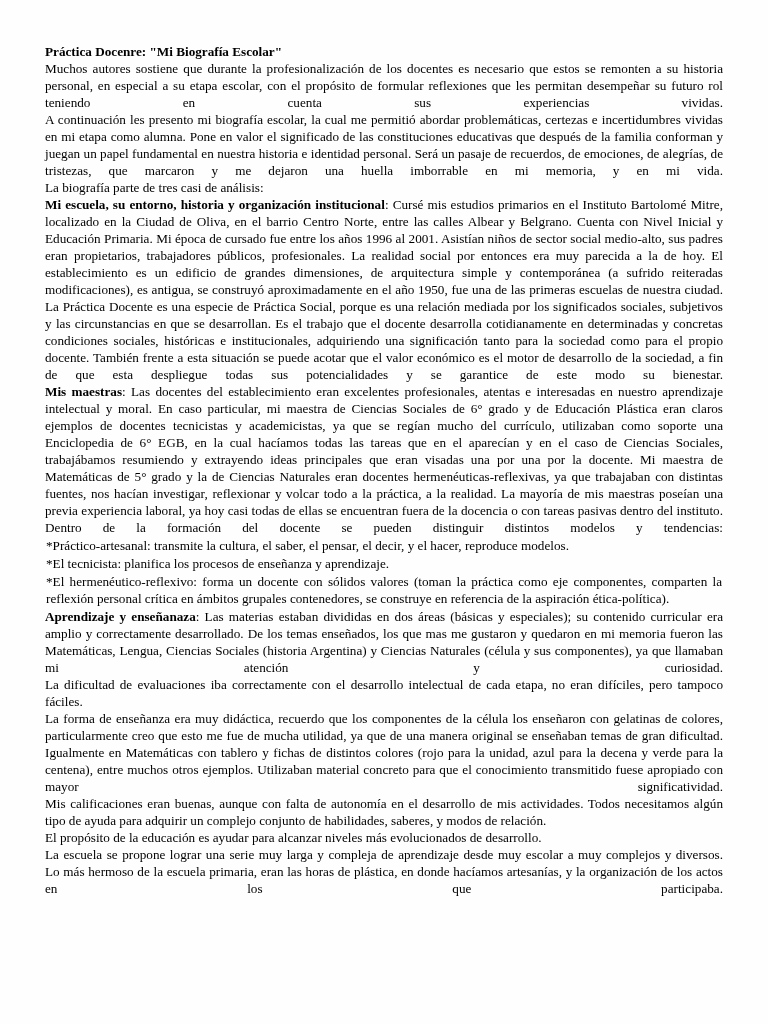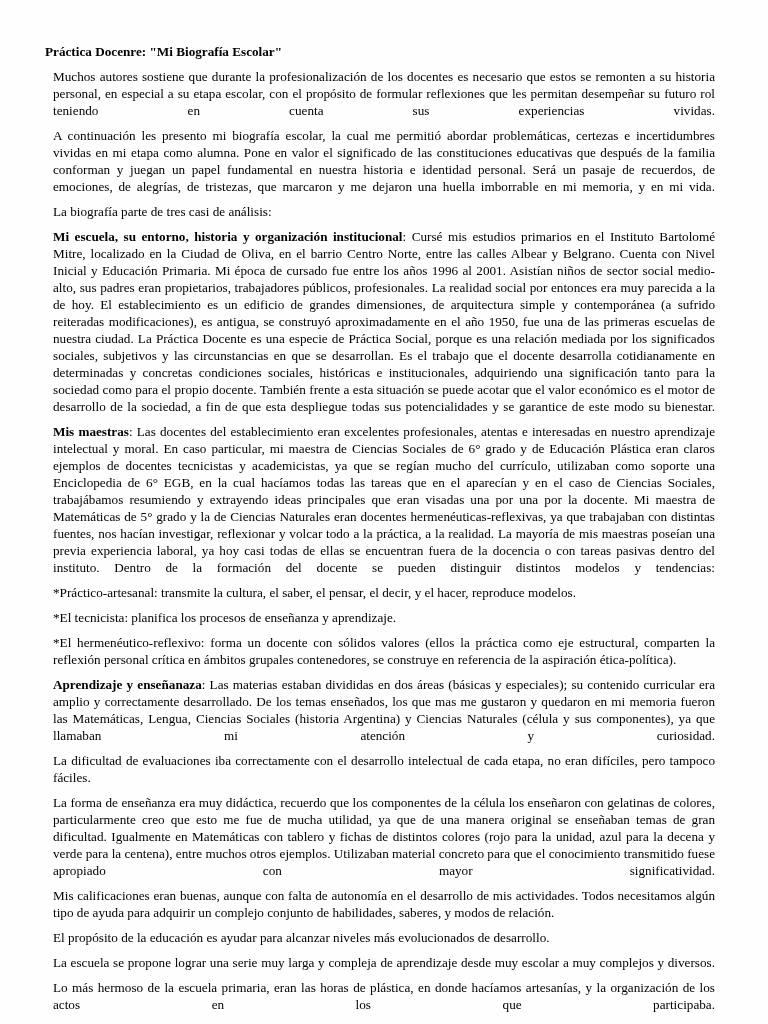--- a/index.html
+++ b/index.html
@@ -32,7 +32,7 @@
     hyphens: none;
   }
   p.para {
-    margin: 8px;
+    margin: 0;
     padding: 0;
     text-align: justify;
     text-indent: 0;

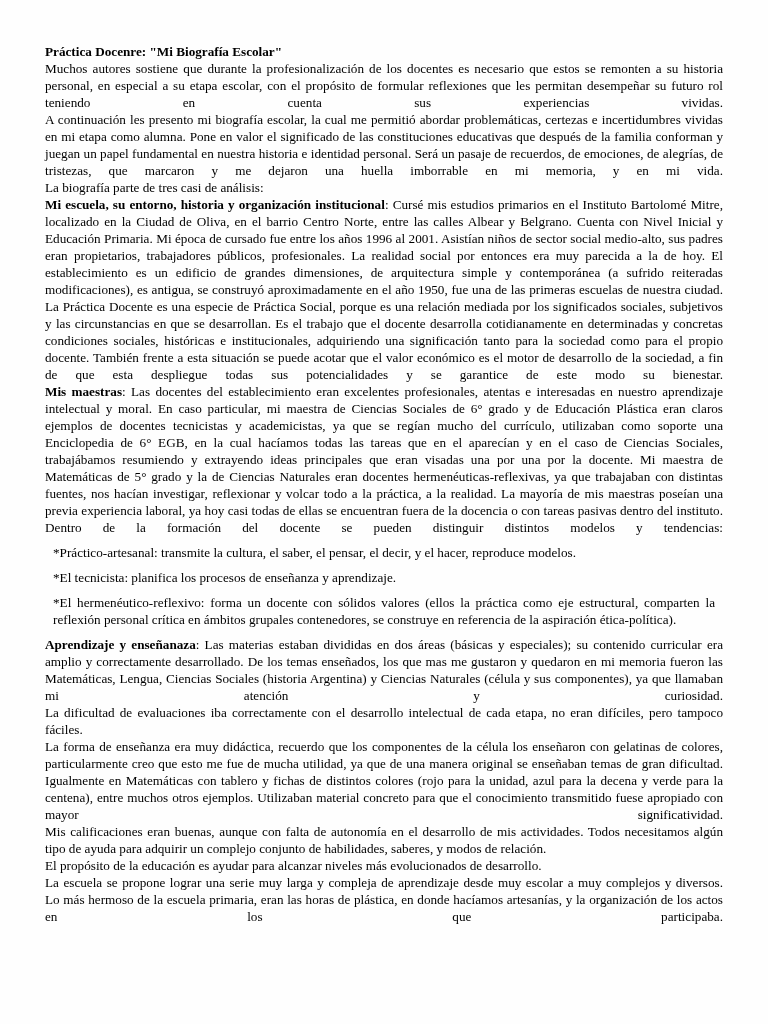--- a/index.html
+++ b/index.html
@@ -51,7 +51,7 @@
     text-align: left;
   }
   .bullet-line {
-    margin: 8px;
+    margin: 1px;
     text-align: justify;
   }
 </style>

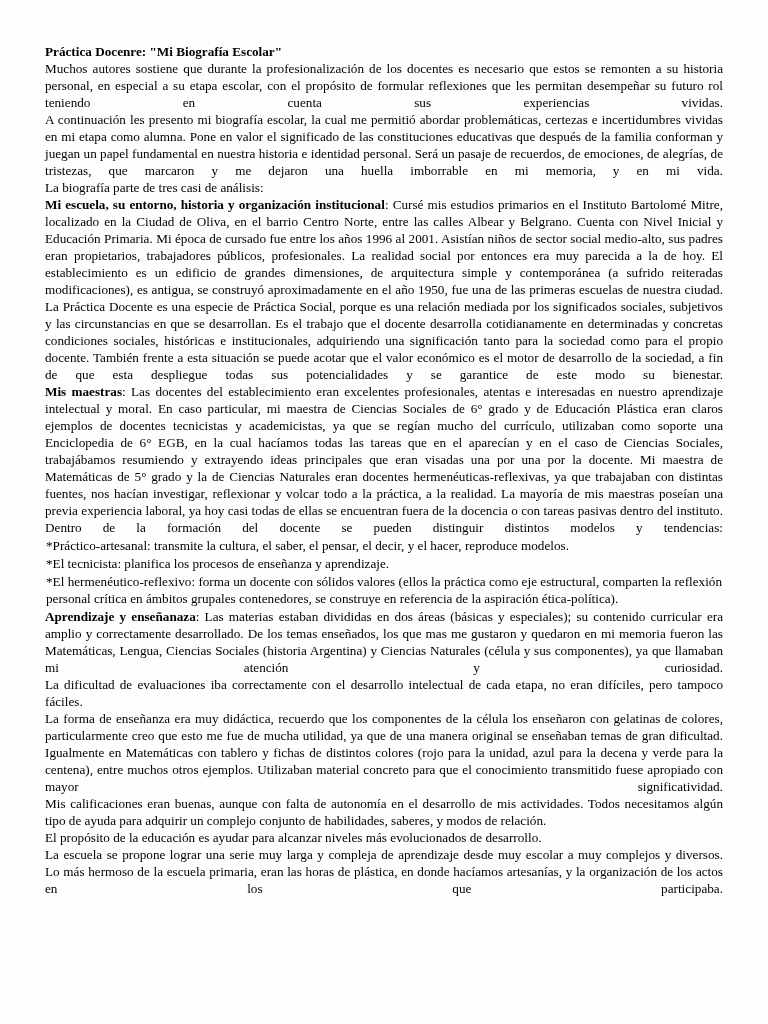--- a/index.html
+++ b/index.html
@@ -79,7 +79,7 @@
 
     <p class="bullet-line">*El tecnicista: planifica los procesos de enseñanza y aprendizaje.</p>
 
-    <p class="bullet-line">*El hermenéutico-reflexivo: forma un docente con sólidos valores (ellos la práctica como eje estructural, comparten la reflexión personal crítica en ámbitos grupales contenedores, se construye en referencia de la aspiración ética-política).</p>
+    <p class="bullet-line">*El hermenéutico-reflexivo: forma un docente con sólidos valores (toman la práctica como eje componentes, comparten la reflexión personal crítica en ámbitos grupales contenedores, se construye en referencia de la aspiración ética-política).</p>
 
     <p class="para stretch-last"><span class="hd">Aprendizaje y enseñanaza</span><span>: Las materias estaban divididas en dos áreas (básicas y especiales); su contenido curricular era amplio y correctamente desarrollado. De los temas enseñados, los que mas me gustaron y quedaron en mi memoria fueron las Matemáticas, Lengua, Ciencias Sociales (historia Argentina) y Ciencias Naturales (célula y sus componentes), ya que llamaban mi atención y curiosidad.</span></p>
 

